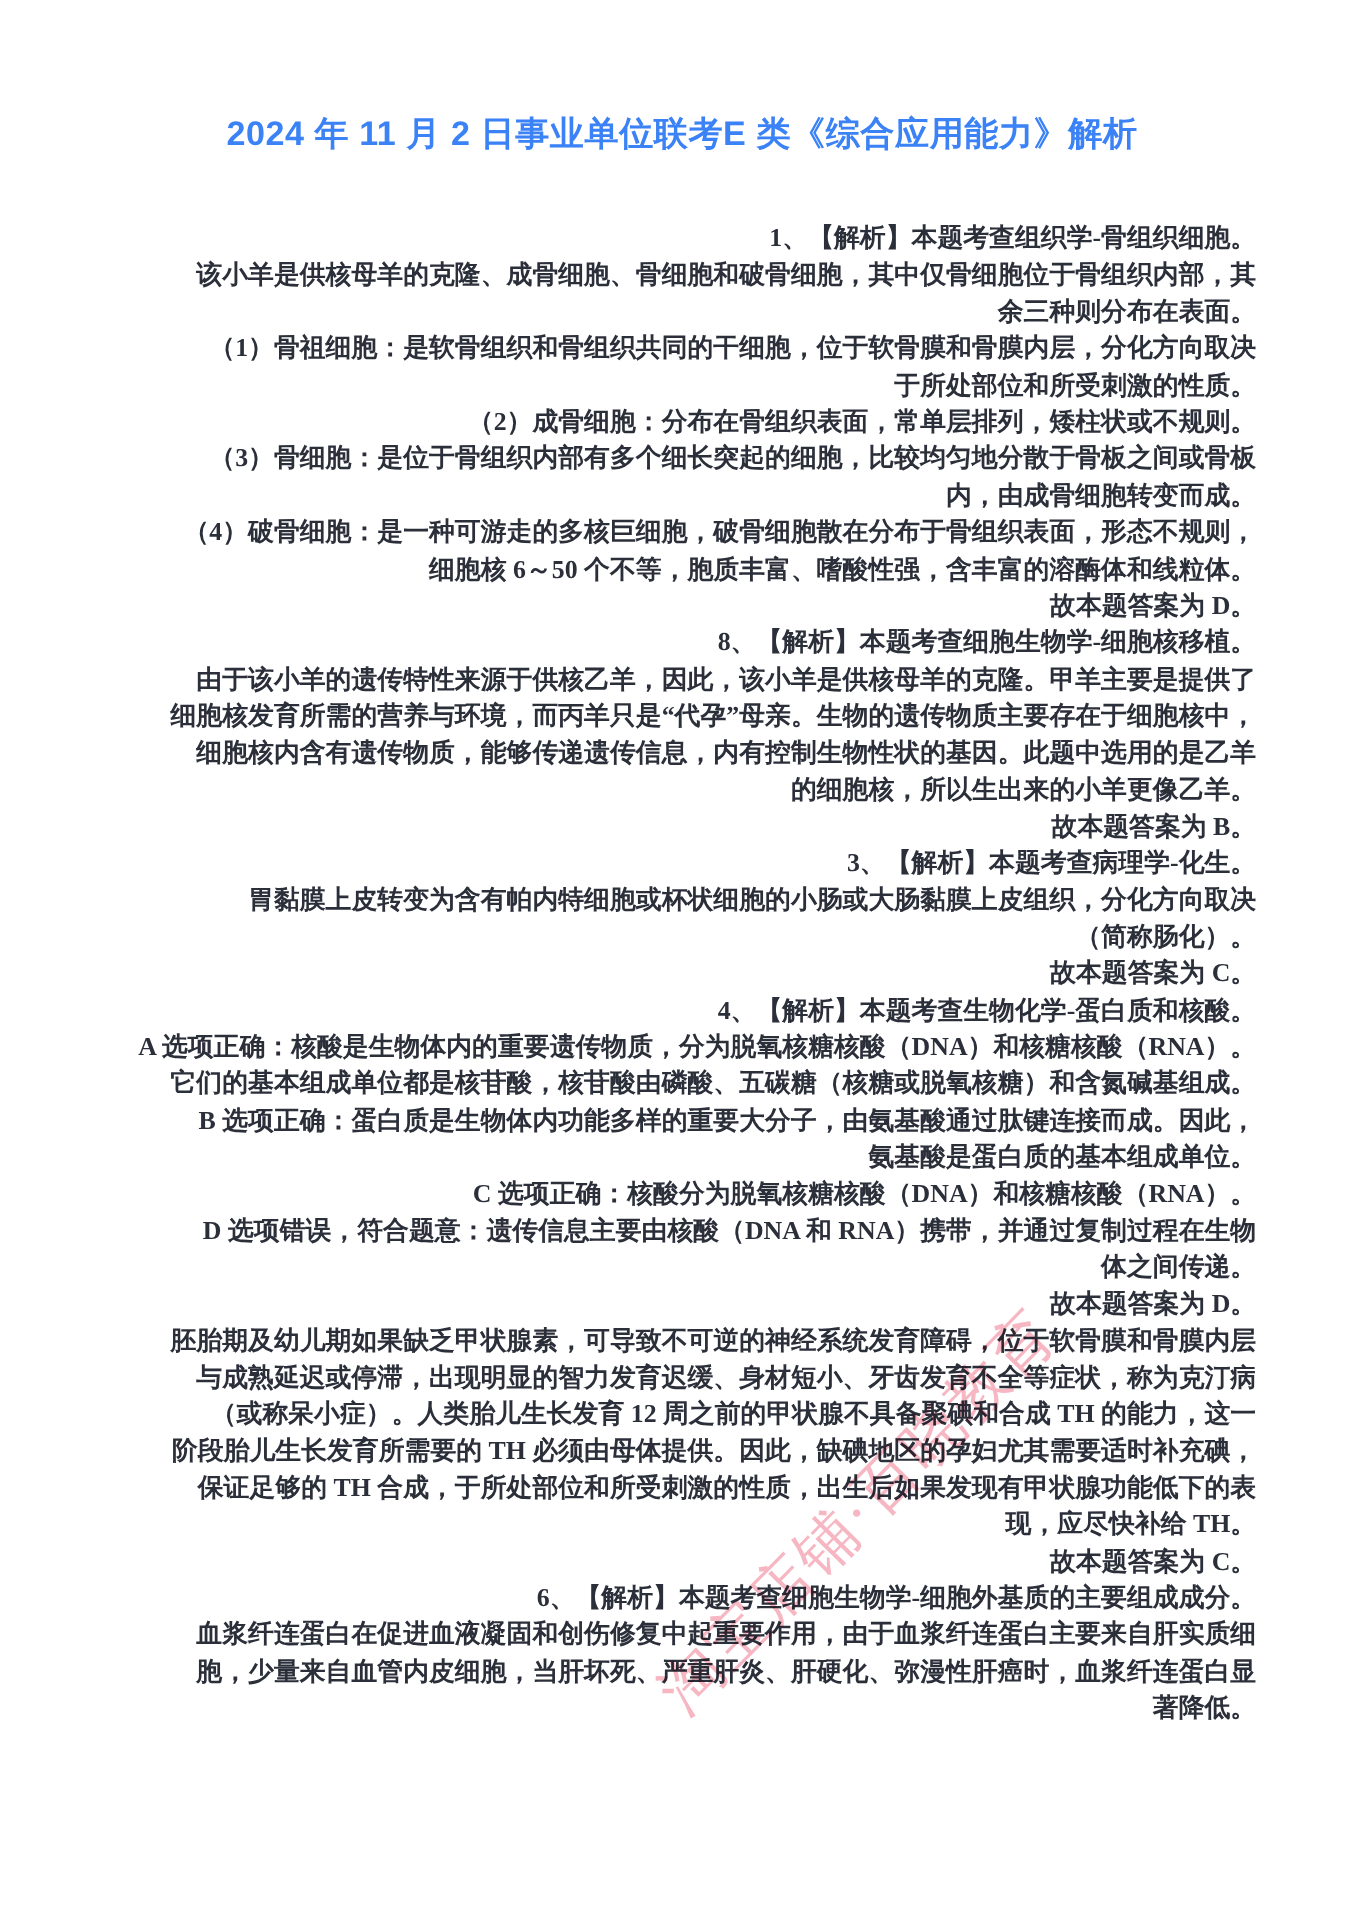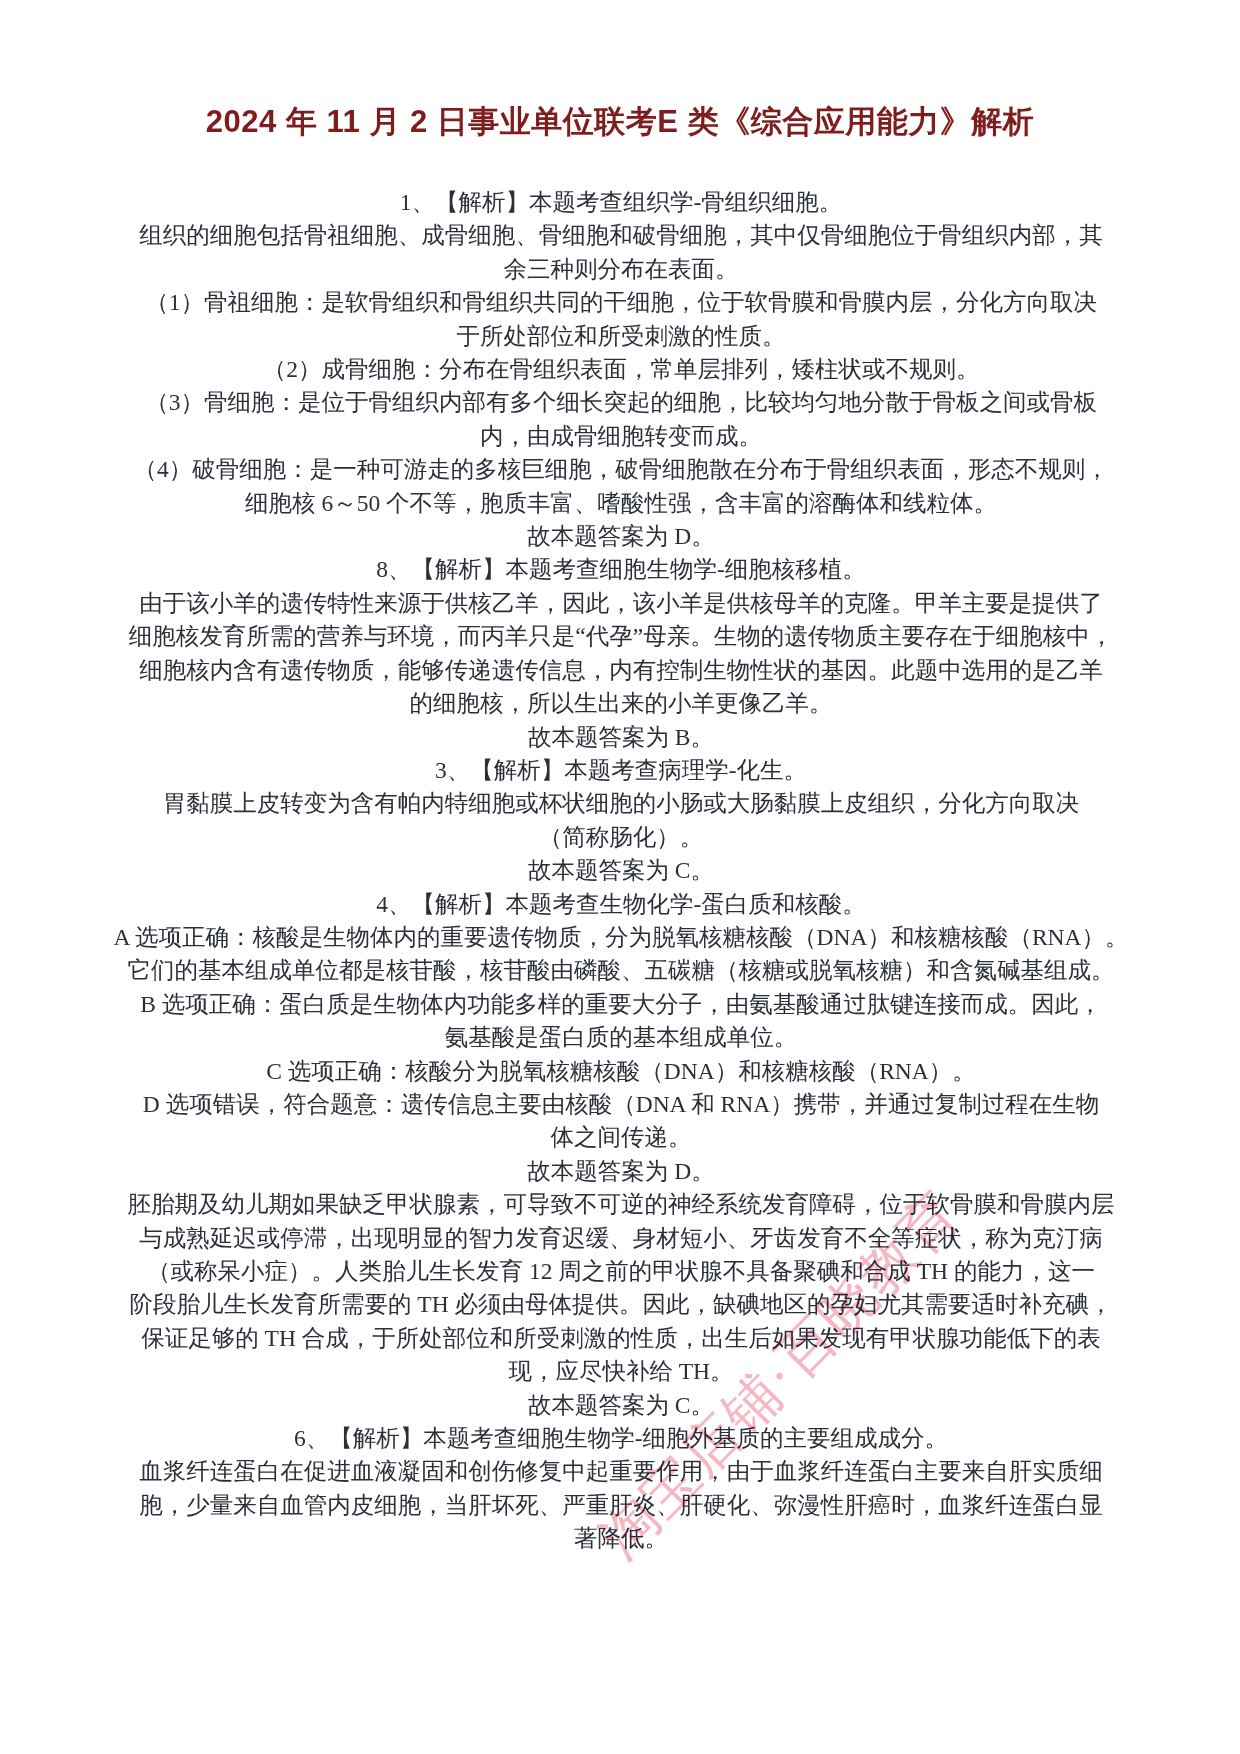--- a/index.html
+++ b/index.html
@@ -31,7 +31,7 @@
     font-weight: 700;
     font-size: 31px;
     letter-spacing: 0.5px;
-    color: #7f1d1d;
+    color: #3b82f6;
   }
   .doc-body {
     position: absolute;

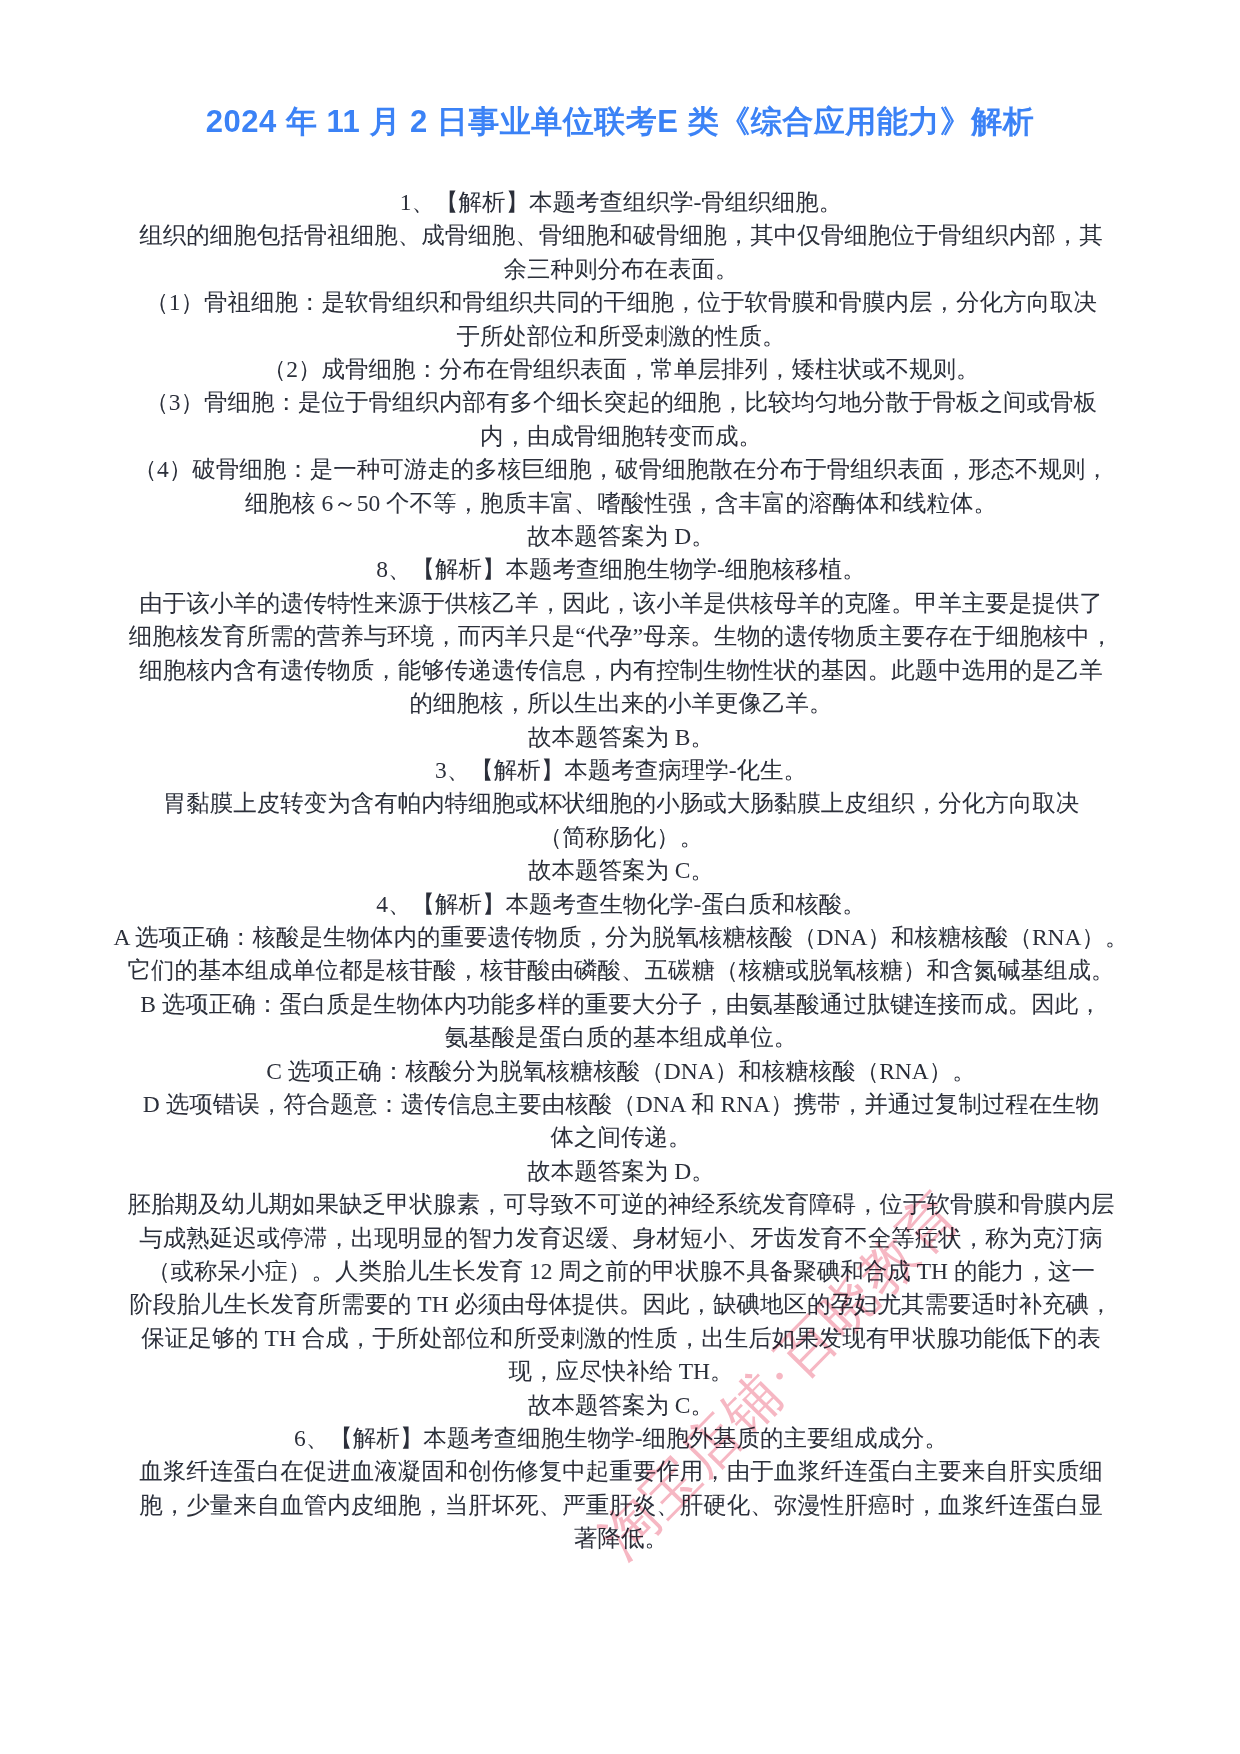--- a/index.html
+++ b/index.html
@@ -36,11 +36,12 @@
   .doc-body {
     position: absolute;
     left: 100px;
-    top: 186px;
+    top: 201px;
     width: 1042px;
     font-size: 23.5px;
     line-height: 33.4px;
-    text-align: center;
+    text-align: right;
+    font-weight: bold;
   }
   .section { margin: 0; padding: 0; }
   .line { margin: 0; padding: 0; }

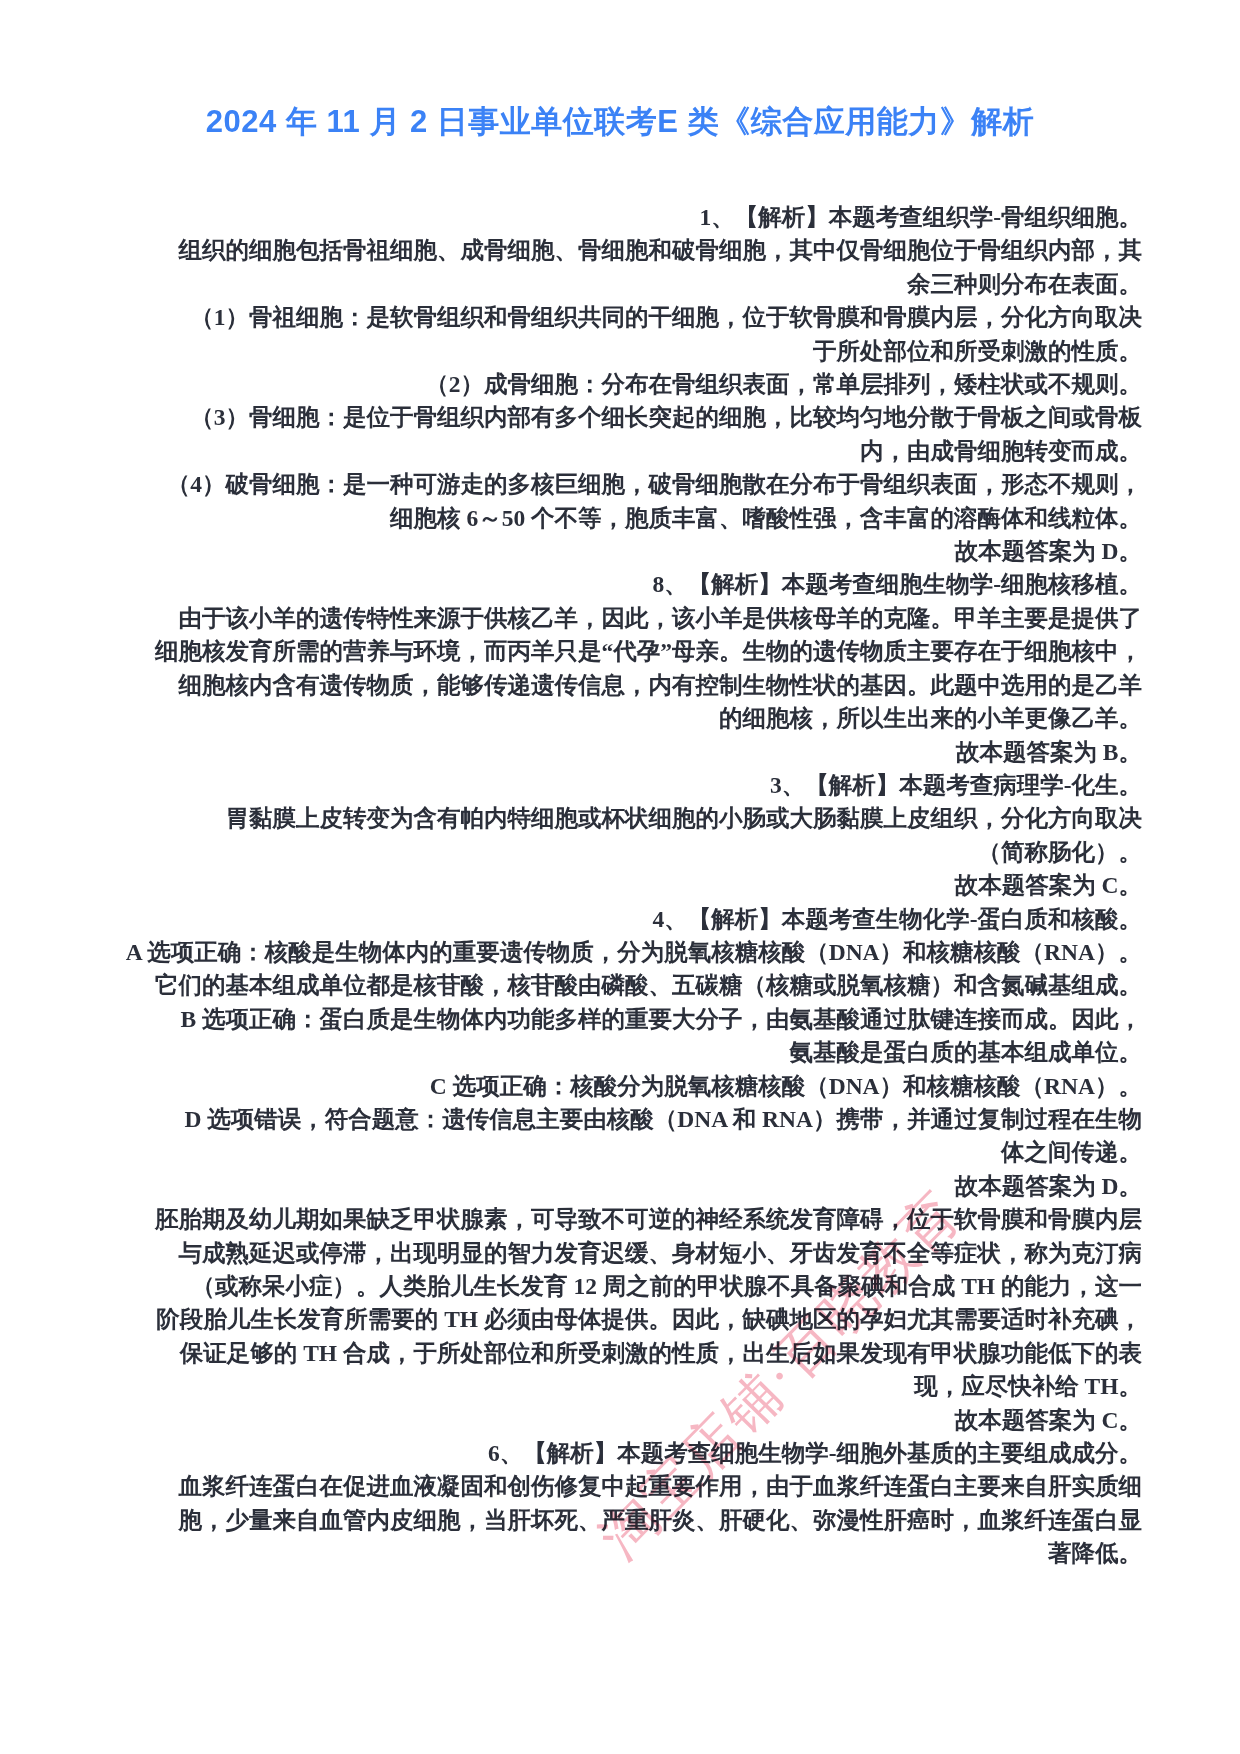--- a/index.html
+++ b/index.html
@@ -71,7 +71,7 @@
   <div class="doc-body" id="doc-body">
       <div class="section">
         <div class="line">1、【解析】本题考查组织学-骨组织细胞。</div>
-        <div class="line">组织的细胞包括骨祖细胞、成骨细胞、骨细胞和破骨细胞，其中仅骨细胞位于骨组织内部，其</div>
+        <div class="line">该小羊是供核母羊的克隆、成骨细胞、骨细胞和破骨细胞，其中仅骨细胞位于骨组织内部，其</div>
         <div class="line">余三种则分布在表面。</div>
         <div class="line">（1）骨祖细胞：是软骨组织和骨组织共同的干细胞，位于软骨膜和骨膜内层，分化方向取决</div>
         <div class="line">于所处部位和所受刺激的性质。</div>

